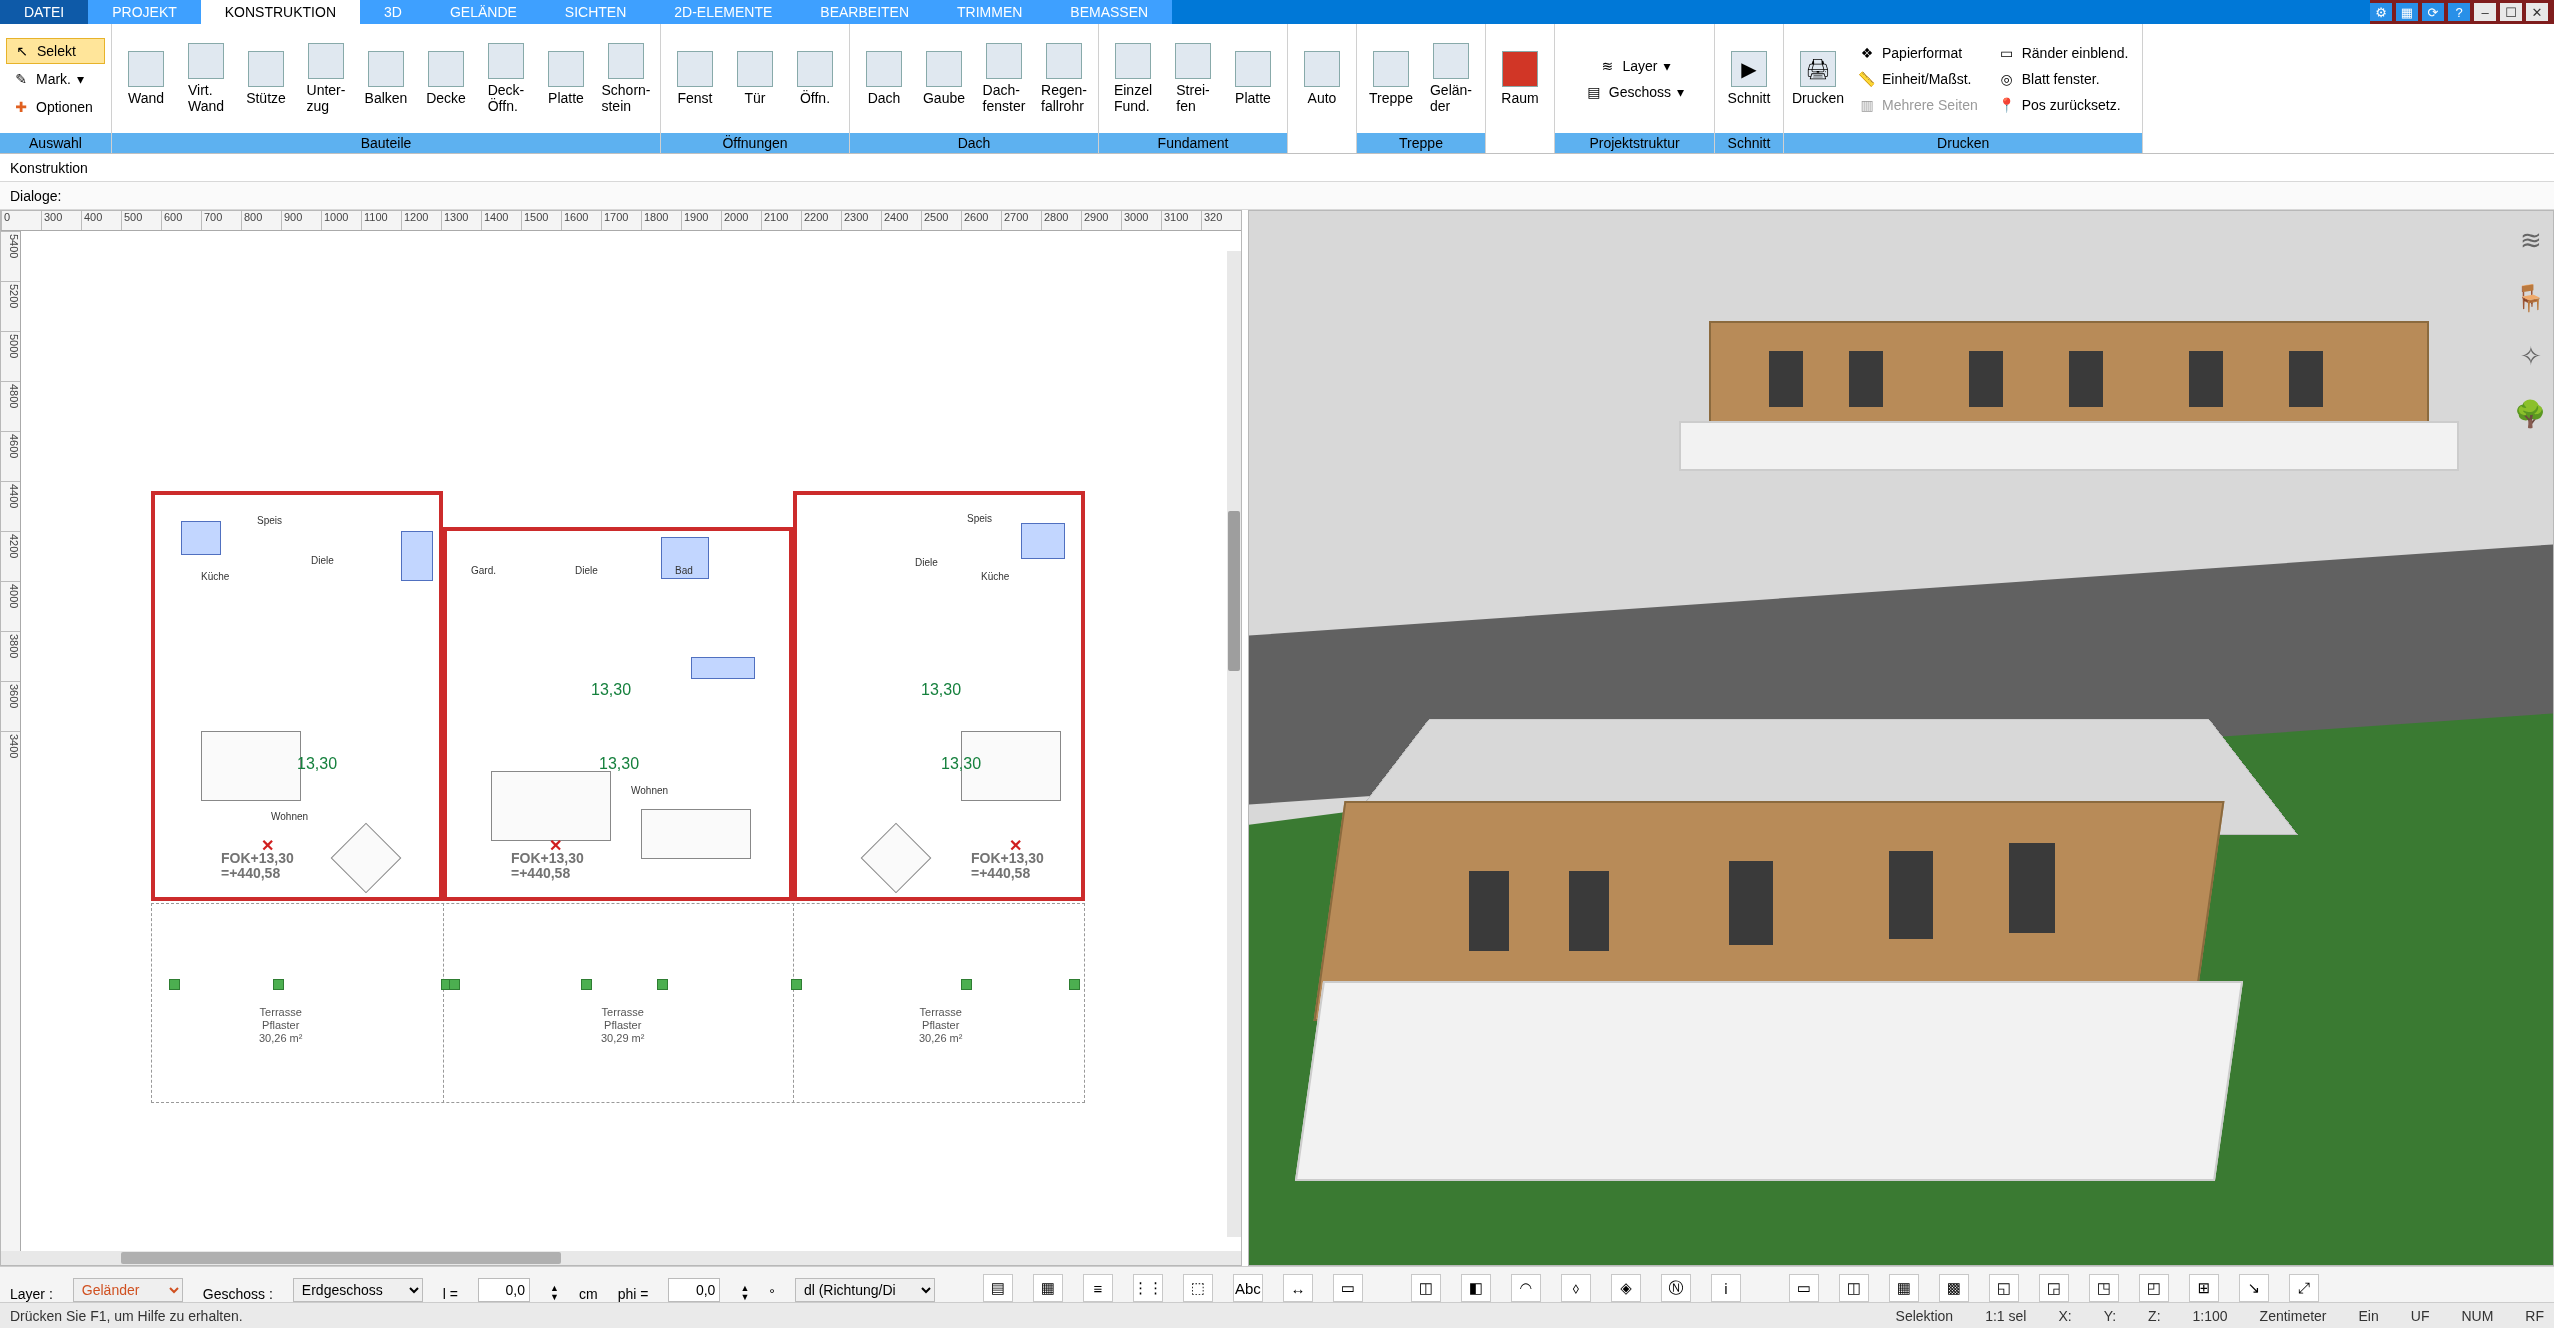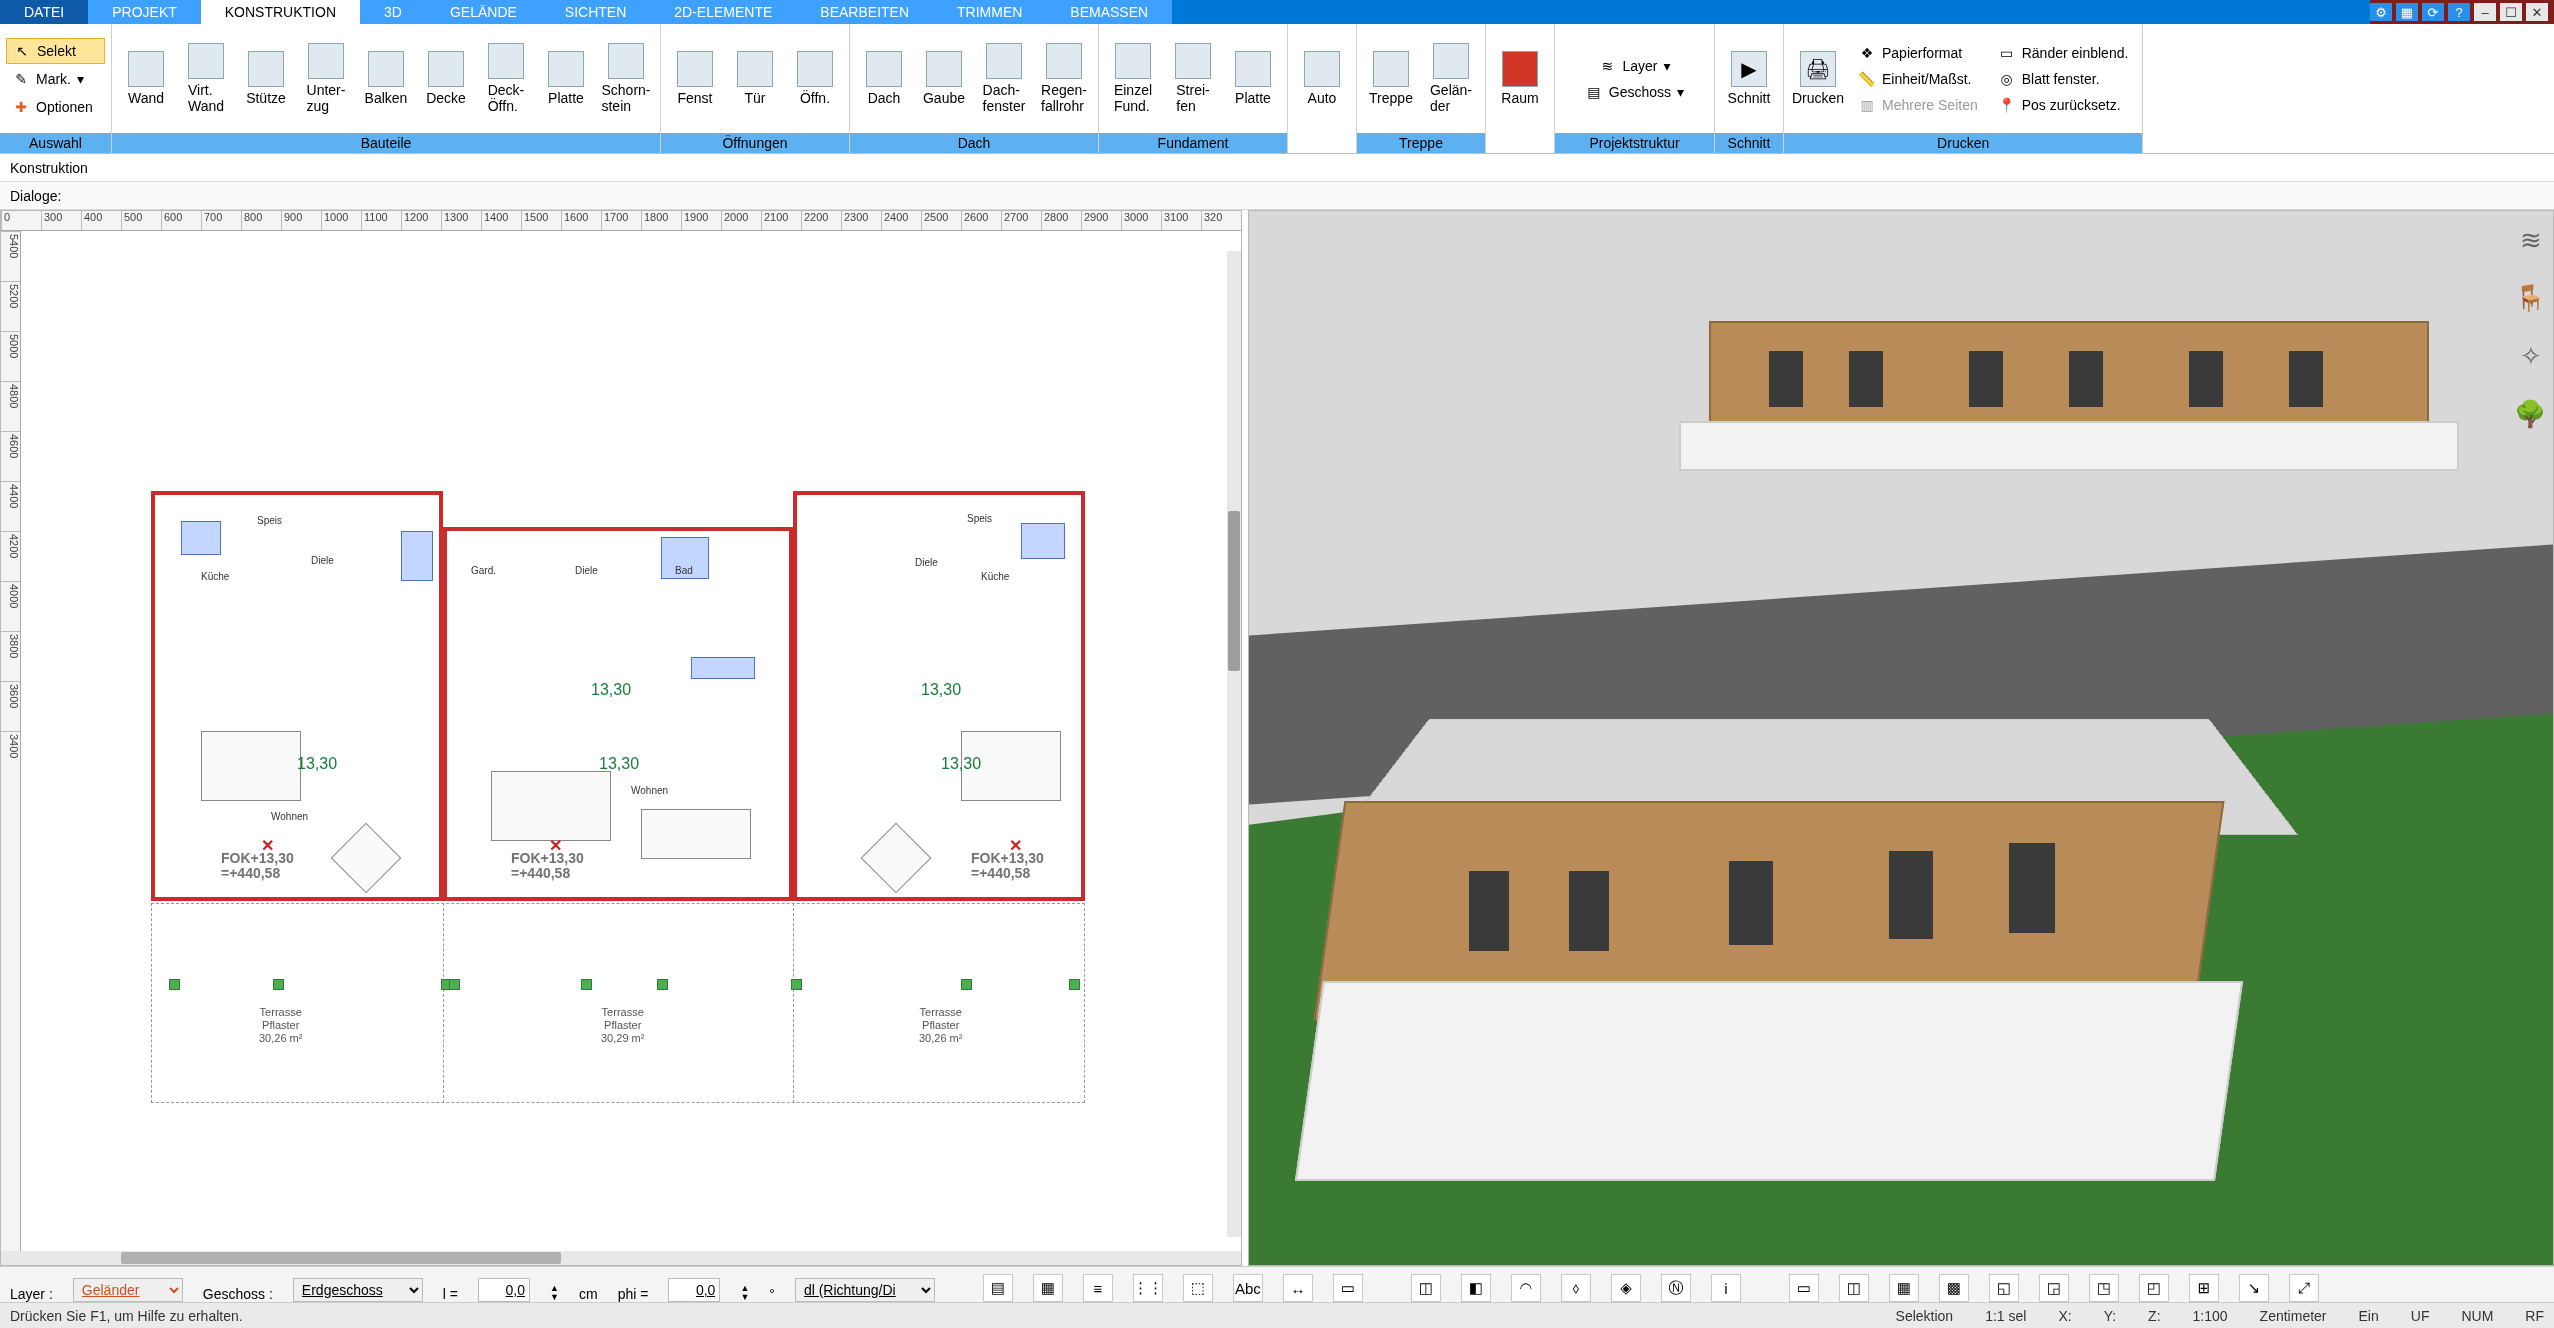--- a/index.html
+++ b/index.html
@@ -71,7 +71,7 @@
 
 
 .bott { height: 36px; background: #f4f4f4; border-top: 1px solid #ccc; display: flex; align-items: flex-end; padding: 0 10px; font-size: 14px; gap: 20px; }
-.bott select, .bott input { font-size: 14px; height: 24px; border: 1px solid #bbb; padding: 0 4px; text-decoration: underline; }
+.bott select, .bott input { font-size: 14px; height: 24px; border: 1px solid #bbb; padding: 0 4px; }
 .b-ico { width: 30px; height: 28px; border: 1px solid #c8c8c8; background: #fff; display: flex; align-items: center; justify-content: center; font-size: 15px; cursor: pointer; }
 .b-sep { width: 8px; }
 

